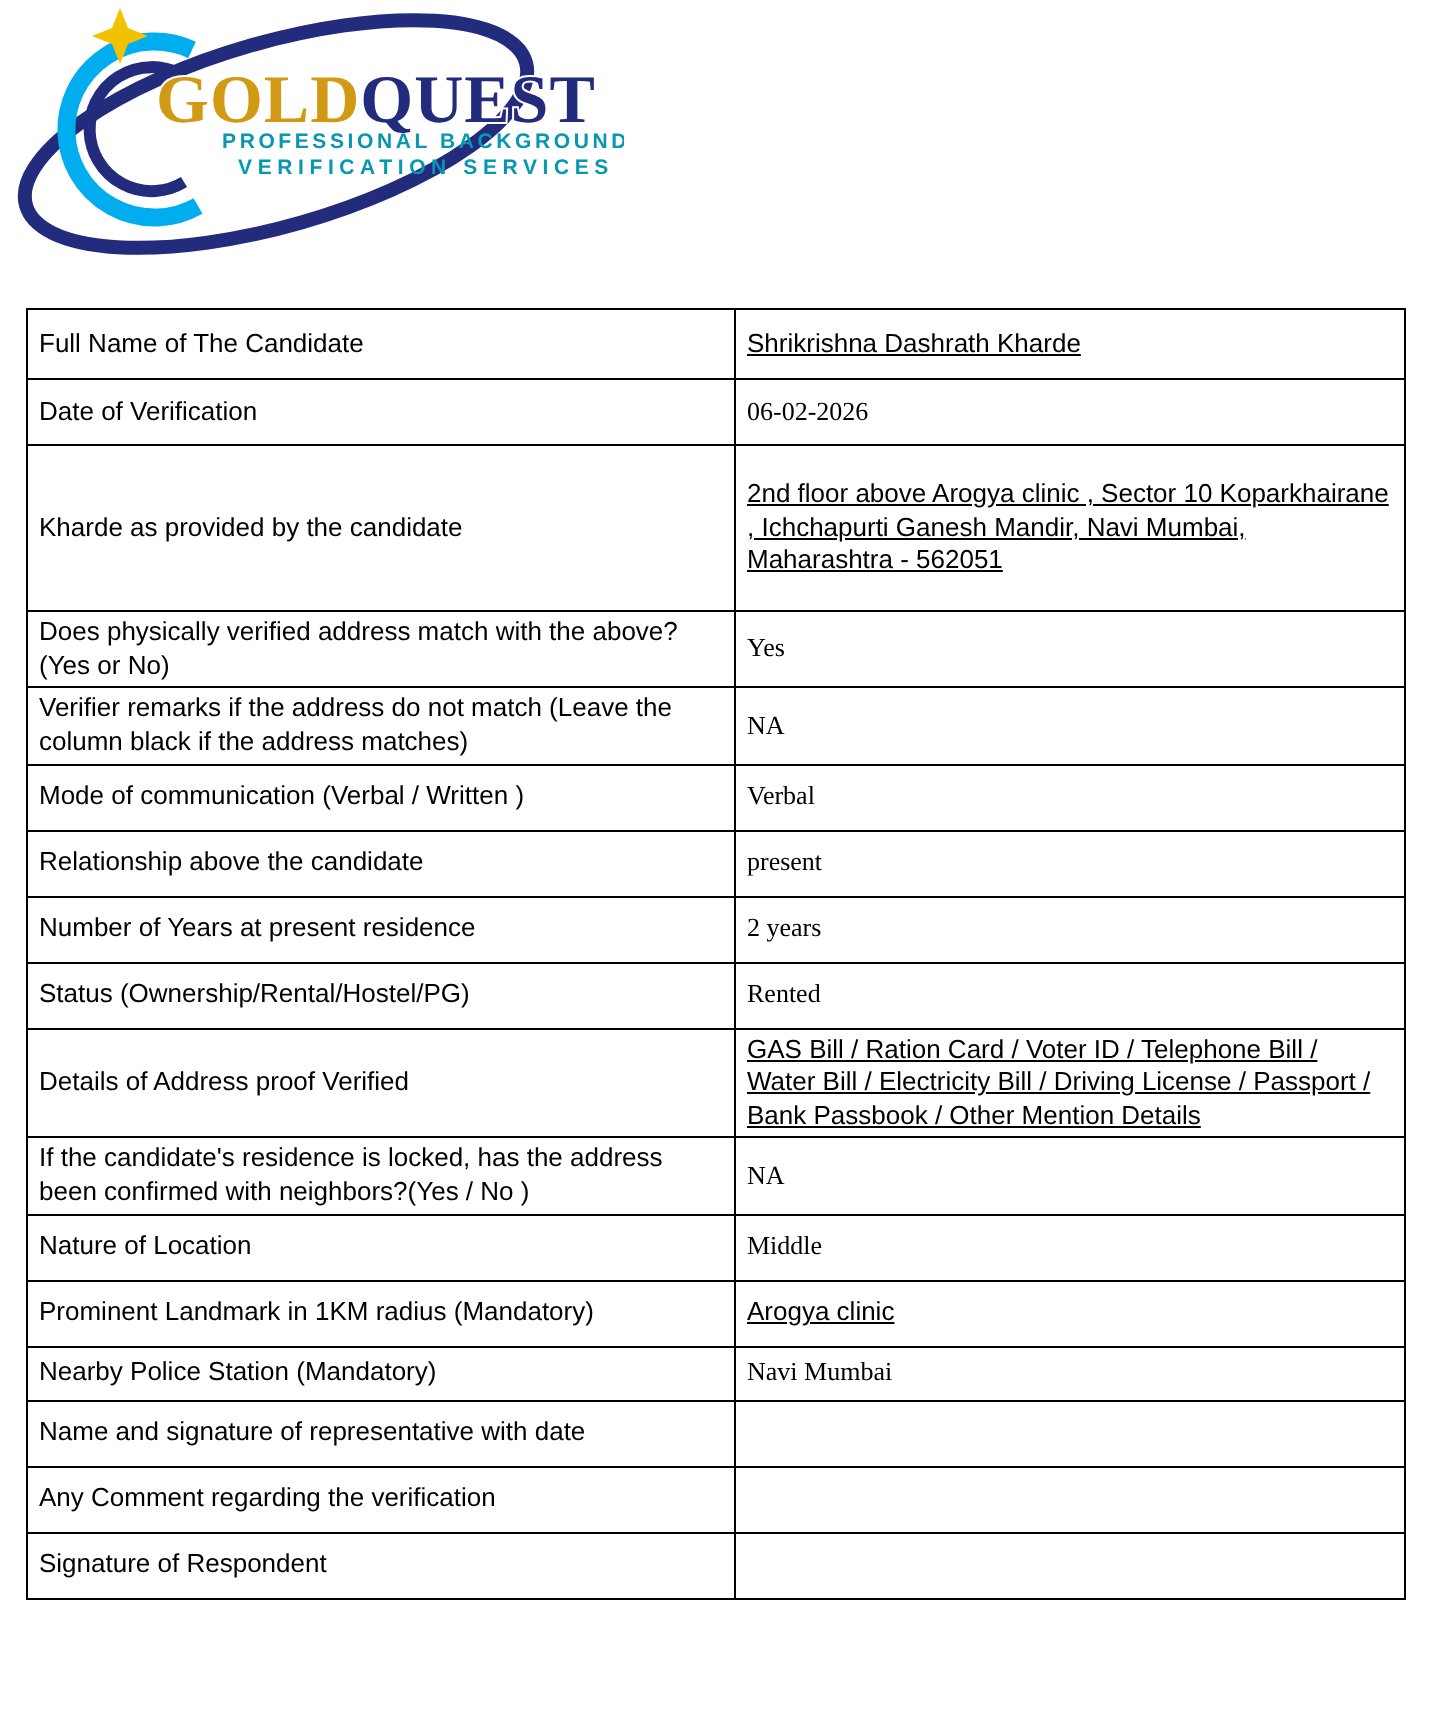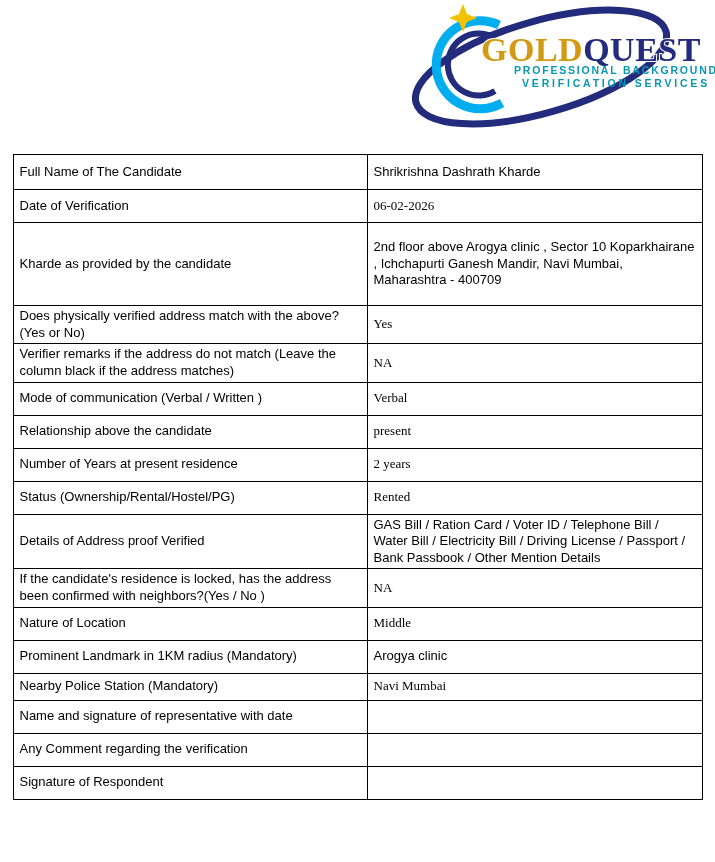--- a/index.html
+++ b/index.html
@@ -18,7 +18,7 @@
     width: 715px;
     height: 140px;
     display: flex;
-    justify-content: flex-end;
+    justify-content: flex-start;
     align-items: flex-start;
     padding-top: 3px;
     box-sizing: border-box;

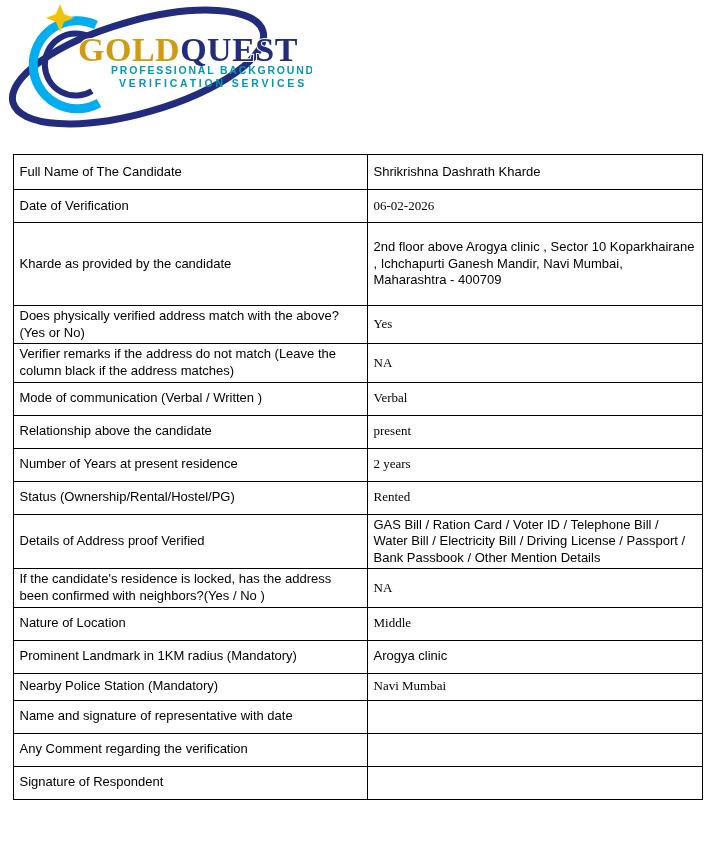--- a/index.html
+++ b/index.html
@@ -59,7 +59,7 @@
     font-family: "Liberation Sans", sans-serif;
   }
   td.value { text-align: left; }
-  .sans  { font-family: "Liberation Sans", sans-serif; font-size: 13.5px; }
+  .sans  { font-family: "Liberation Sans", sans-serif; font-size: 13.5px; text-decoration: underline; }
   .serif { font-family: "Liberation Serif", serif; font-size: 14px; }
   .center { text-align: center; }
   .top { vertical-align: top; }

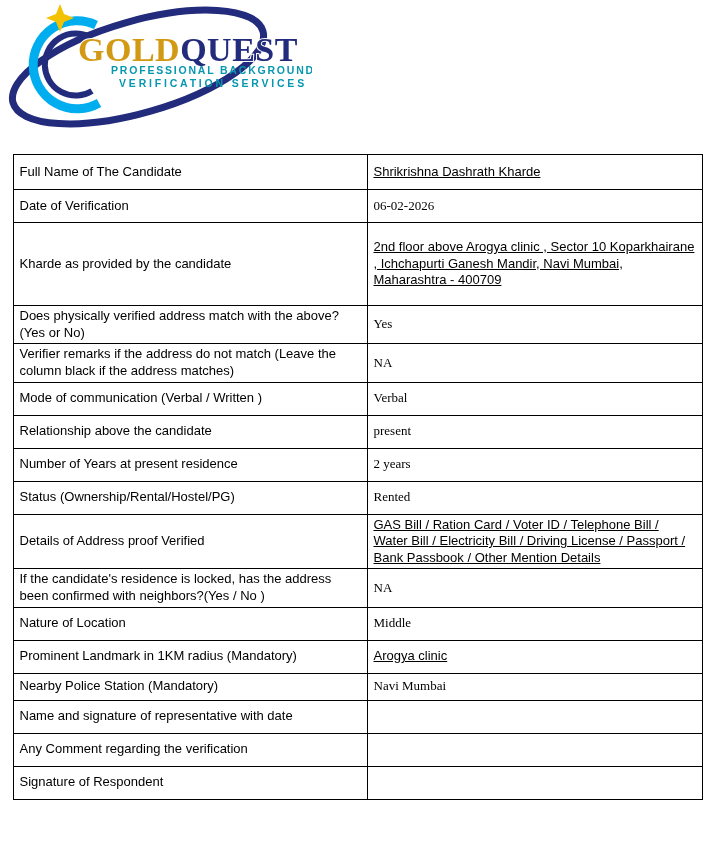--- a/index.html
+++ b/index.html
@@ -109,7 +109,7 @@
     </tr>
     <tr class="h83">
       <td class="label">Kharde as provided by the candidate</td>
-      <td class="value sans">2nd floor above Arogya clinic , Sector 10 Koparkhairane , Ichchapurti Ganesh Mandir, Navi Mumbai, Maharashtra - 400709</td>
+      <td class="value sans">2nd floor above Arogya clinic , Sector 10 Koparkhairane , Ichchapurti Ganesh Mandir, Navi Mumbai, Maharashtra - 562051</td>
     </tr>
     <tr class="h35">
       <td class="label">Does physically verified address match with the above? (Yes or No)</td>

